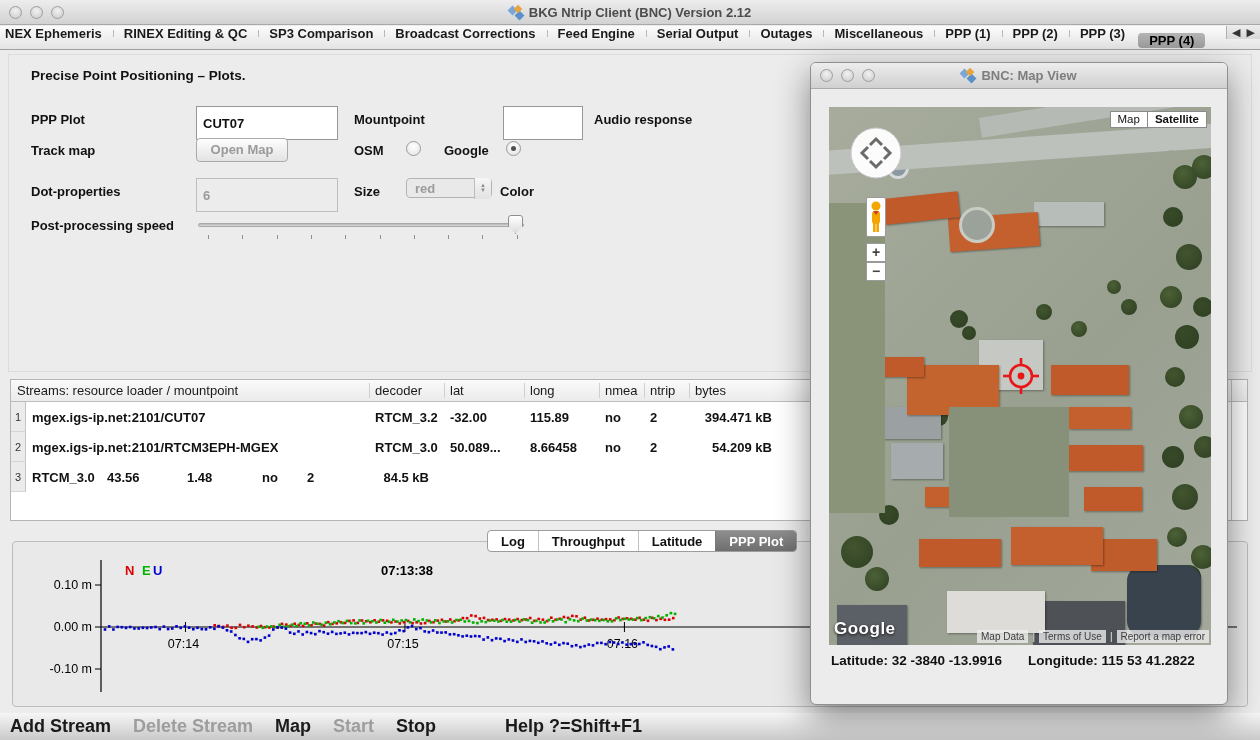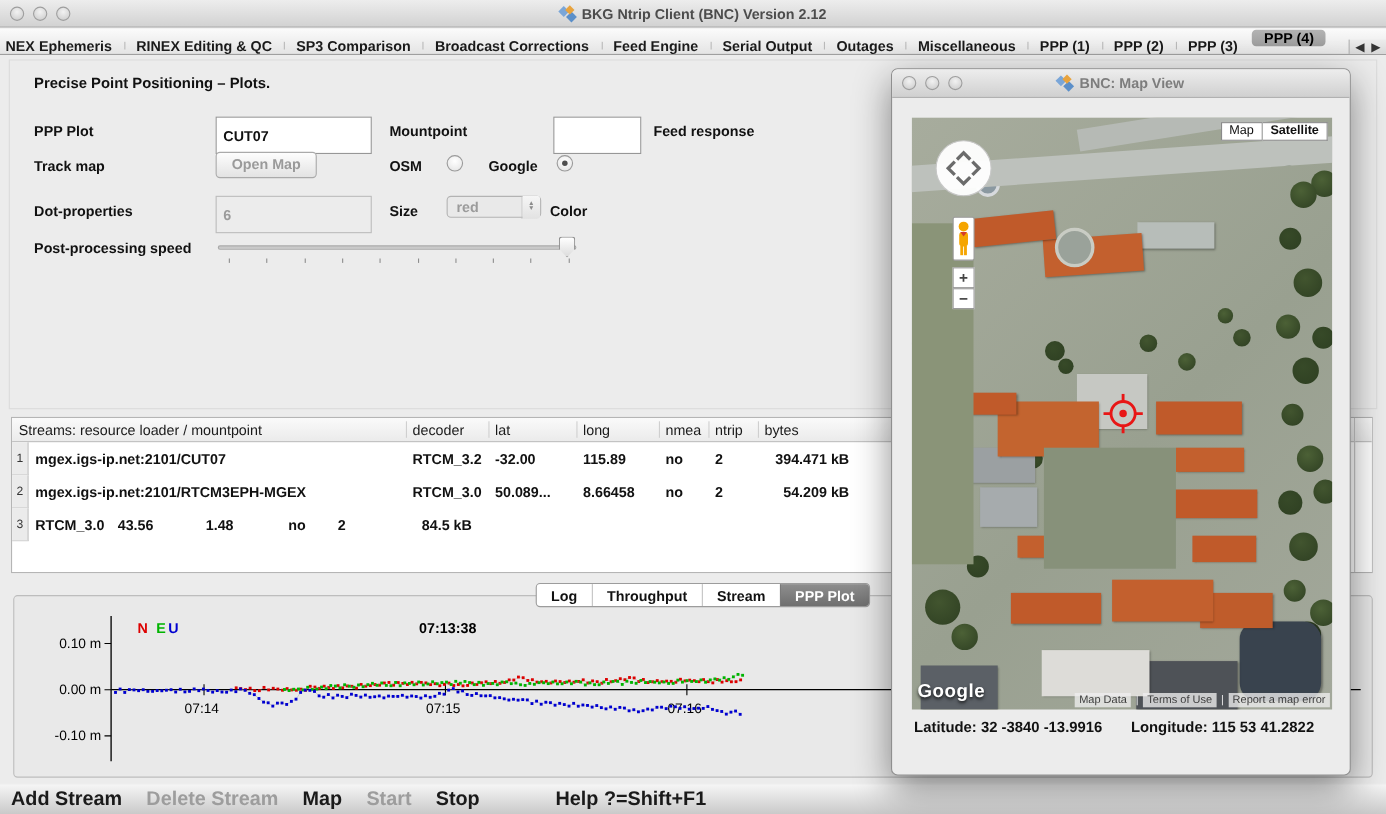--- a/index.html
+++ b/index.html
@@ -25,7 +25,7 @@
   
   .tabbar { position:absolute; left:0; top:26px; width:1260px; height:24px;
     background:linear-gradient(#fbfbfb,#e4e4e4); border-bottom:1px solid #9f9f9f;
-    display:flex; align-items:flex-end; overflow:hidden; }
+    display:flex; align-items:flex-start; overflow:hidden; }
   .tab { padding:0 11px; font-size:13px; font-weight:600; color:#1a1a1a;
     display:flex; align-items:center; white-space:nowrap; position:relative; cursor:default; }
   .tab + .tab::before { content:""; position:absolute; left:0; top:4px; bottom:4px;

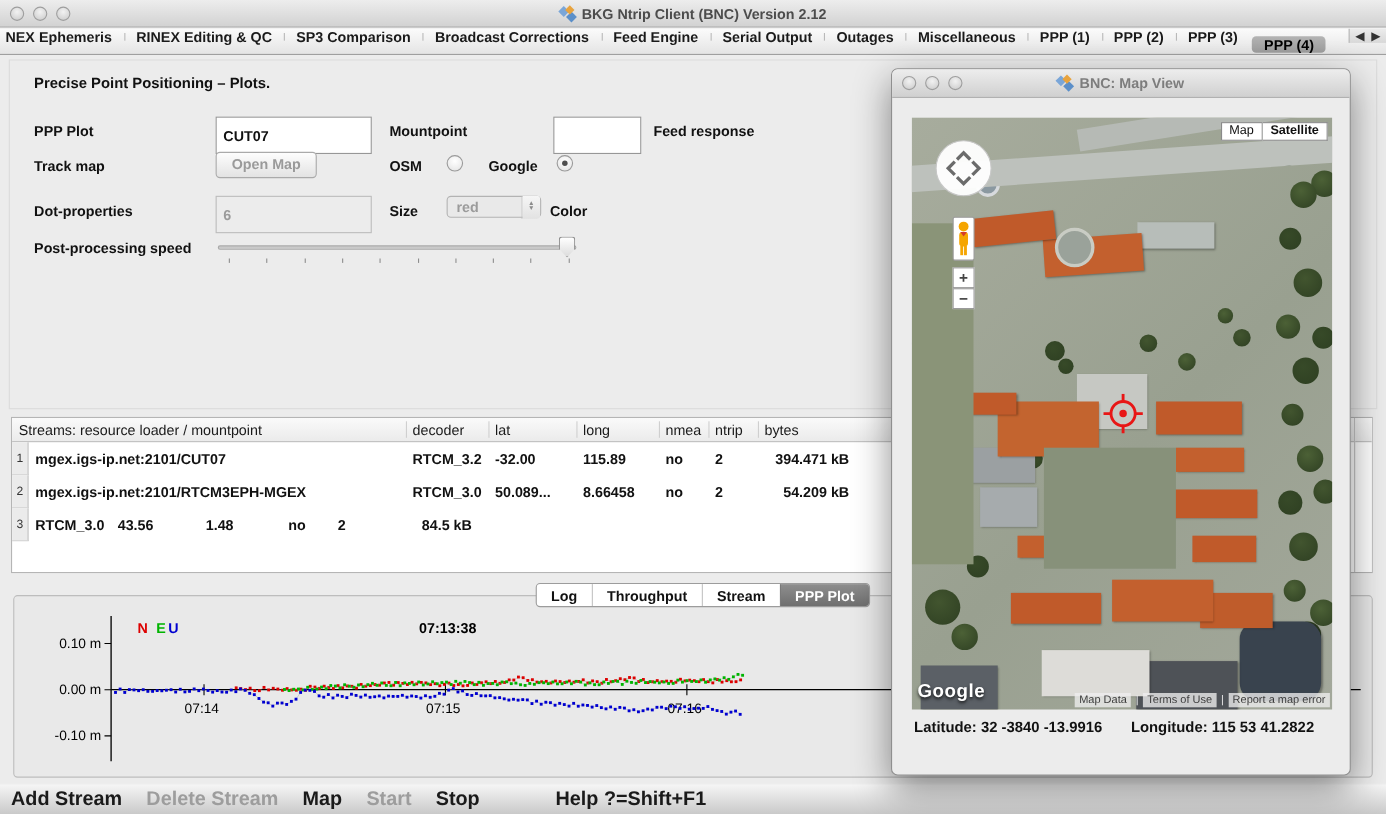--- a/index.html
+++ b/index.html
@@ -187,7 +187,7 @@
   <input class="txt-input" style="left: 187px; top: 51px; width: 142px;" value="CUT07">
   <div class="flabel" style="left:345px; top:57px;">Mountpoint</div>
   <input class="txt-input" style="left: 494px; top: 51px; width: 80px;" value="">
-  <div class="flabel" style="left:585px; top:57px;">Feed response</div>
+  <div class="flabel" style="left:585px; top:57px;">Audio response</div>
 
   <div class="flabel" style="left:22px; top:88px;">Track map</div>
   <div class="btn" style="left:187px; top:83px; width:92px;">Open Map</div>

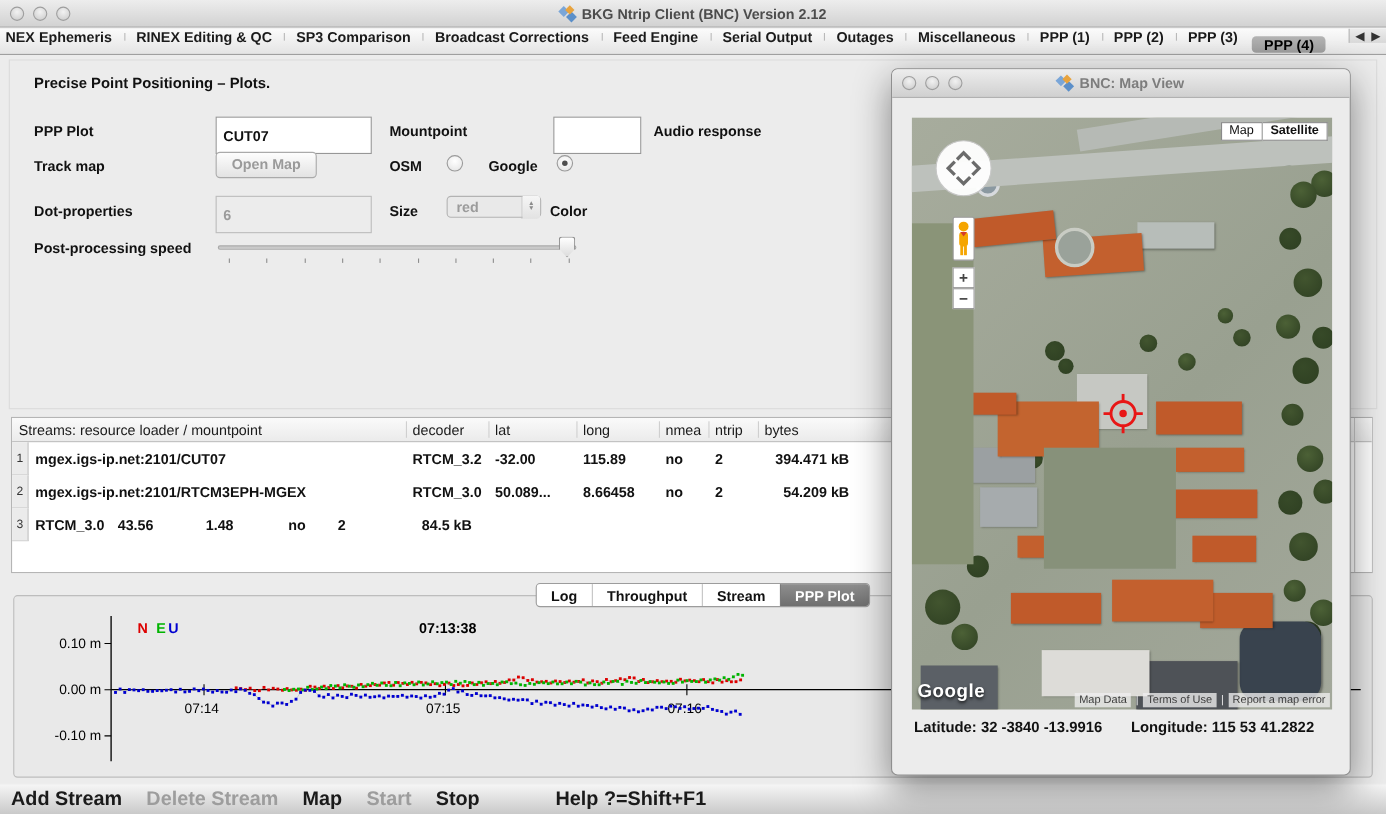--- a/index.html
+++ b/index.html
@@ -651,7 +651,7 @@
 <div class="seg-tabs" id="seg-tabs">
     <div class="seg">Log</div>
     <div class="seg">Throughput</div>
-    <div class="seg">Stream</div>
+    <div class="seg">Latitude</div>
     <div class="seg selected">PPP Plot</div>
   </div>
 

